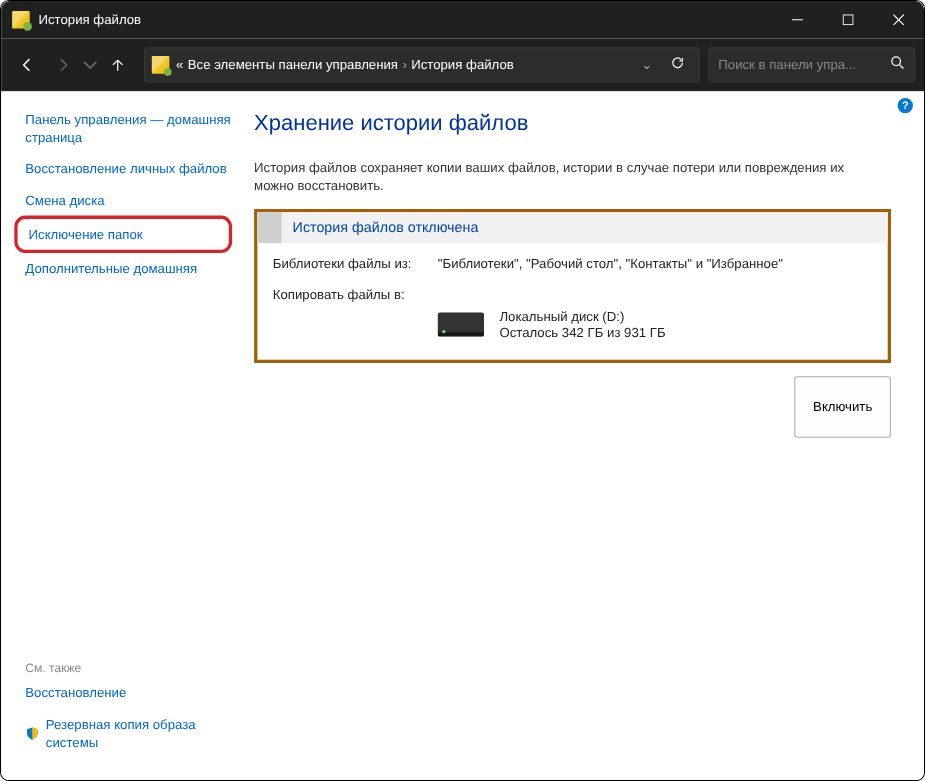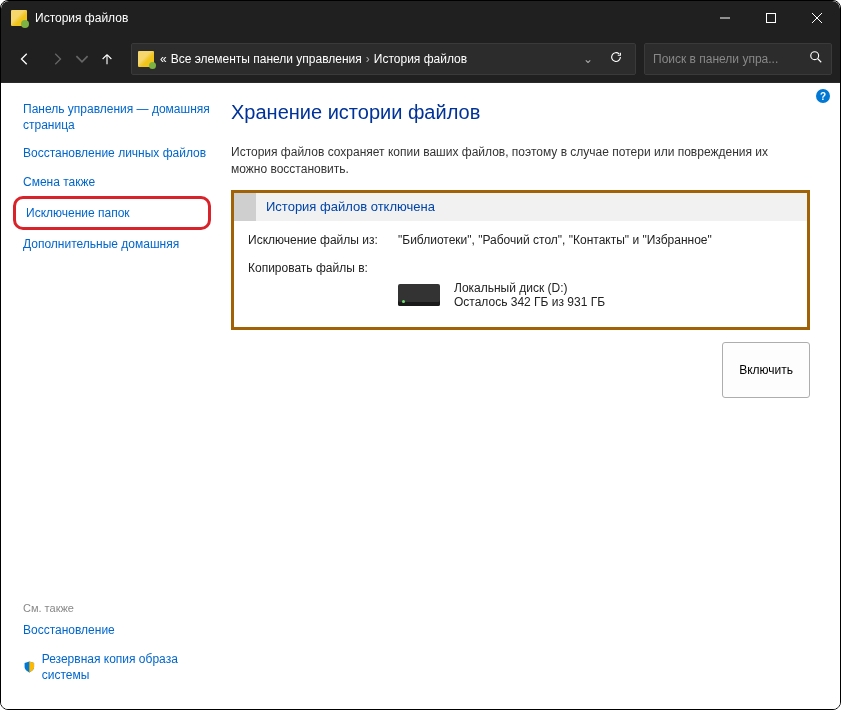--- a/index.html
+++ b/index.html
@@ -221,7 +221,7 @@
 
   <div class="main">
     <h1>Хранение истории файлов</h1>
-    <p class="desc">История файлов сохраняет копии ваших файлов, поэтому в случае потери или повреждения их можно восстановить.</p>
+    <p class="desc">История файлов сохраняет копии ваших файлов, истории в случае потери или повреждения их можно восстановить.</p>
 
     <div class="status-box">
       <div class="status-header">

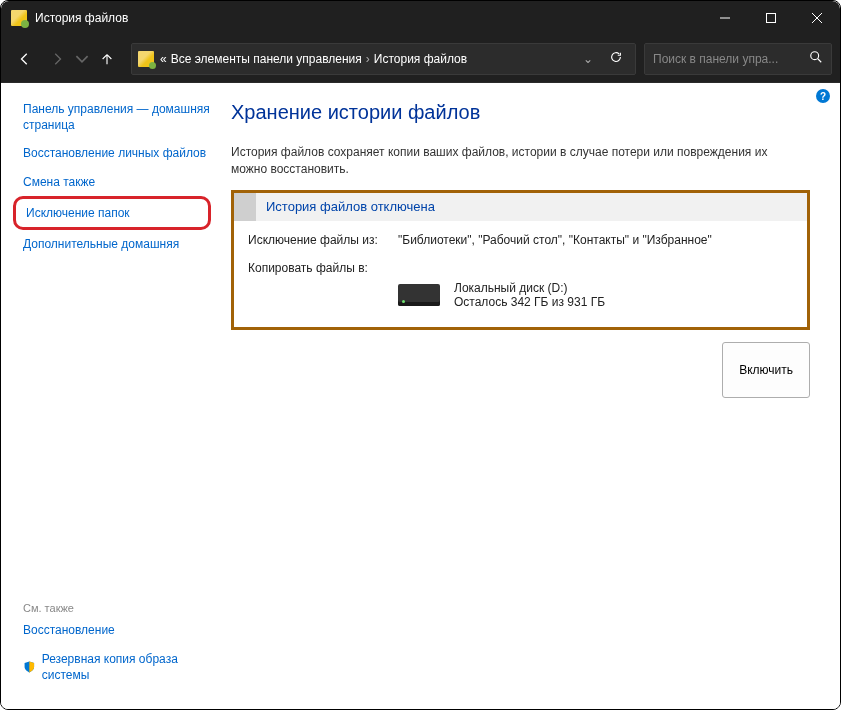--- a/index.html
+++ b/index.html
@@ -201,7 +201,7 @@
   <div class="sidebar">
     <div class="group"><a>Панель управления — домашняя страница</a></div>
     <div class="group"><a>Восстановление личных файлов</a></div>
-    <div style="margin-bottom:2px"><a>Смена также</a></div>
+    <div style="margin-bottom:2px"><a>Смена диска</a></div>
     <div class="highlight">
       <a>Исключение папок</a>
     </div>

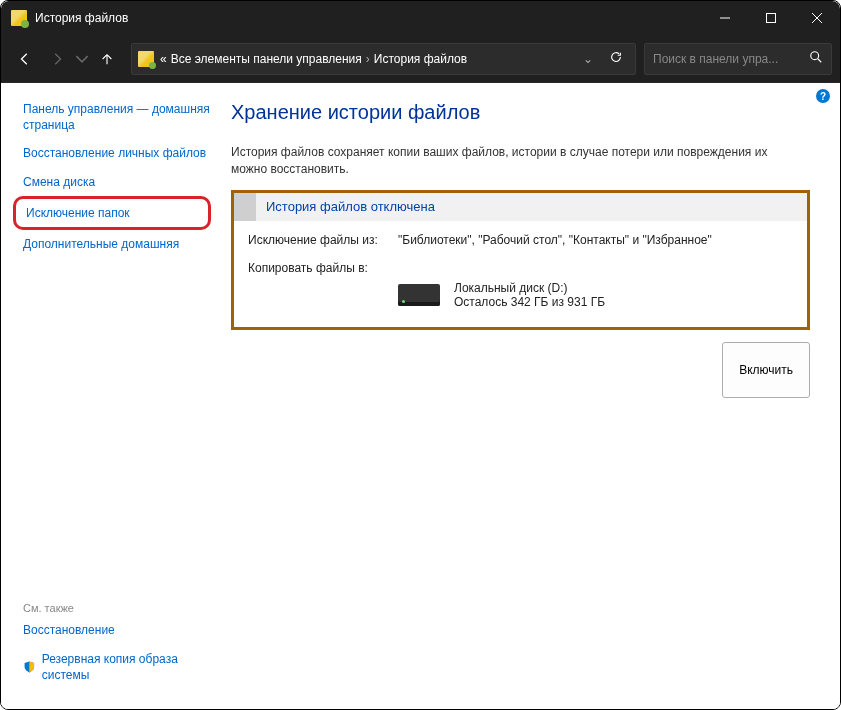--- a/index.html
+++ b/index.html
@@ -230,7 +230,7 @@
       </div>
       <div class="status-body">
         <div class="row">
-          <div class="label">Исключение файлы из:</div>
+          <div class="label">Библиотеки файлы из:</div>
           <div class="val">"Библиотеки", "Рабочий стол", "Контакты" и "Избранное"</div>
         </div>
         <div class="row" style="margin-bottom:4px">

